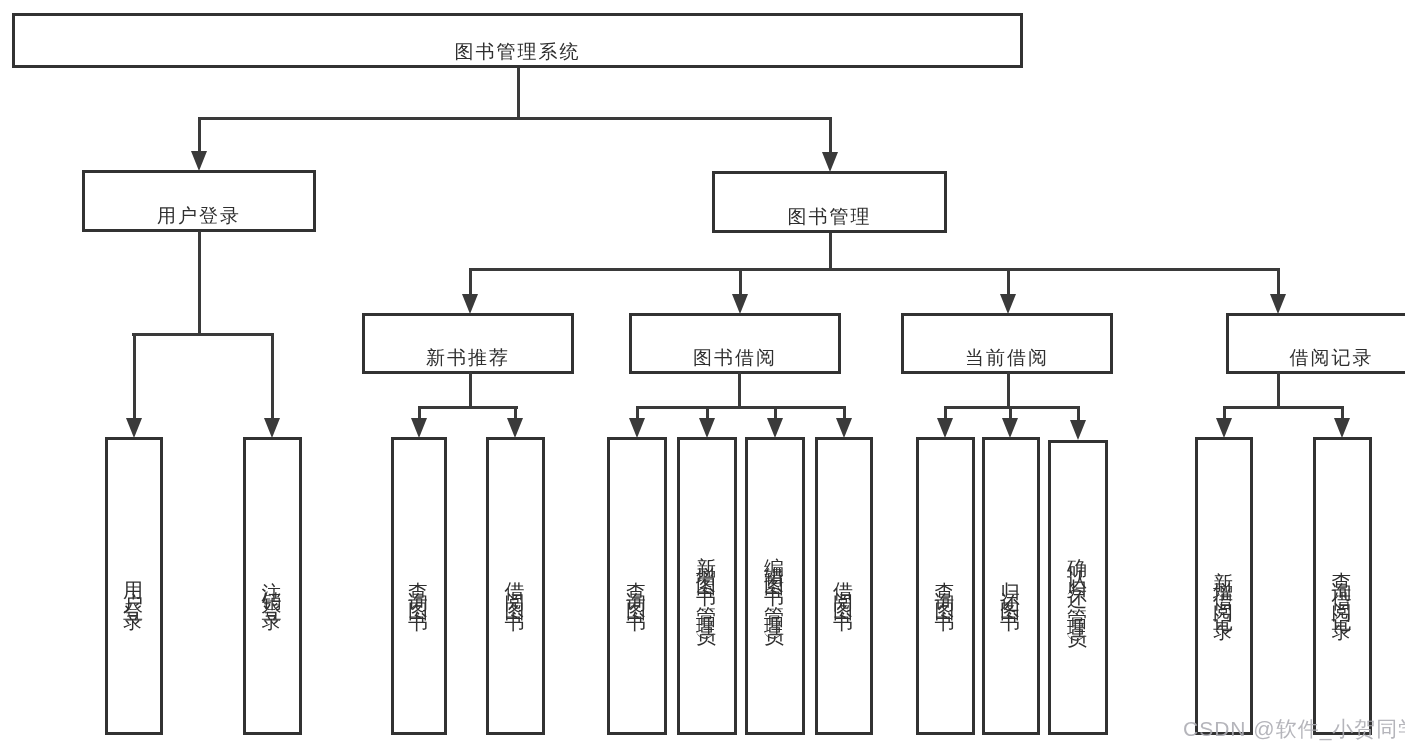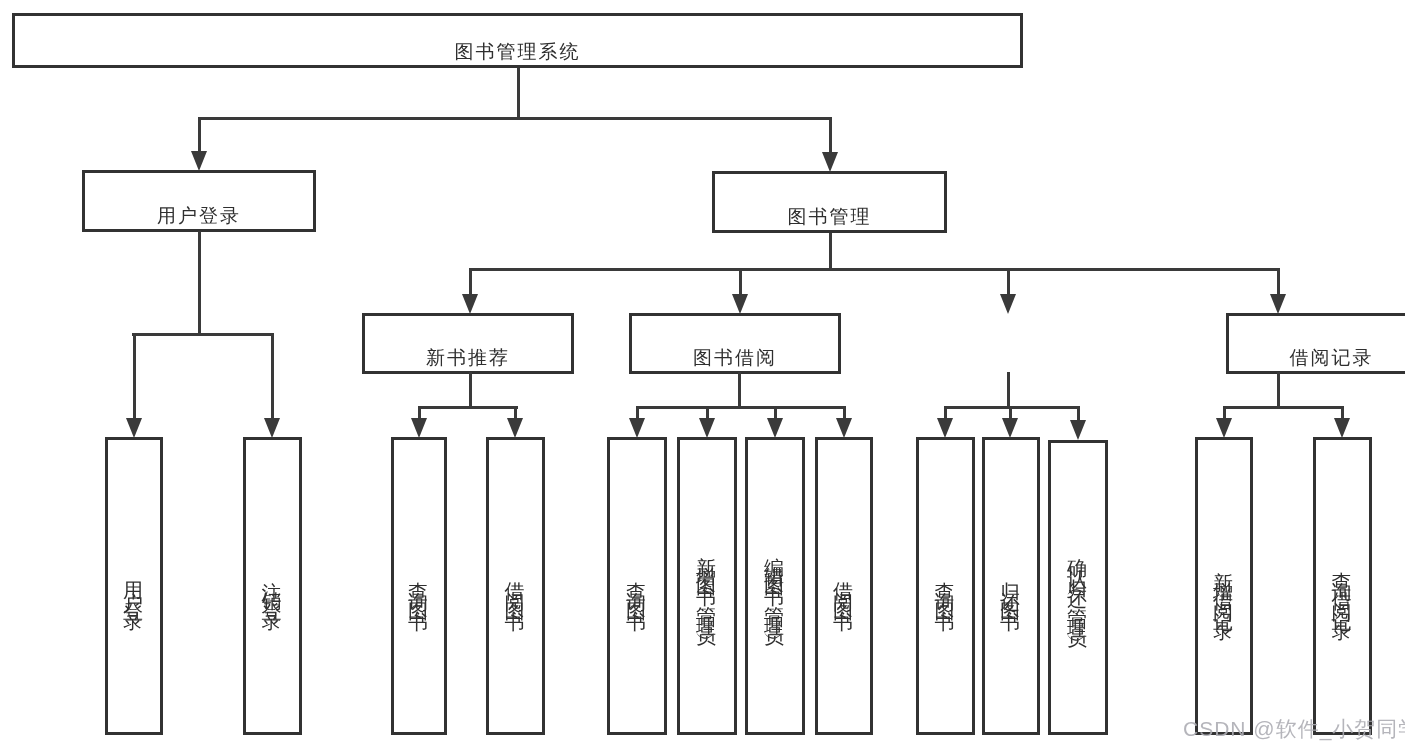--- a/index.html
+++ b/index.html
@@ -52,6 +52,9 @@
   </div>
   <div class="box hbox" style="left:362px;top:313px;width:212px;height:61px;">
     <span>新书推荐</span>
+  </div>
+  <div class="box hbox" style="left:901px;top:313px;width:212px;height:61px;">
+    <span>当前借阅</span>
   </div>
   <div class="box hbox" style="left:1226px;top:313px;width:211px;height:61px;">
     <span>借阅记录</span>

